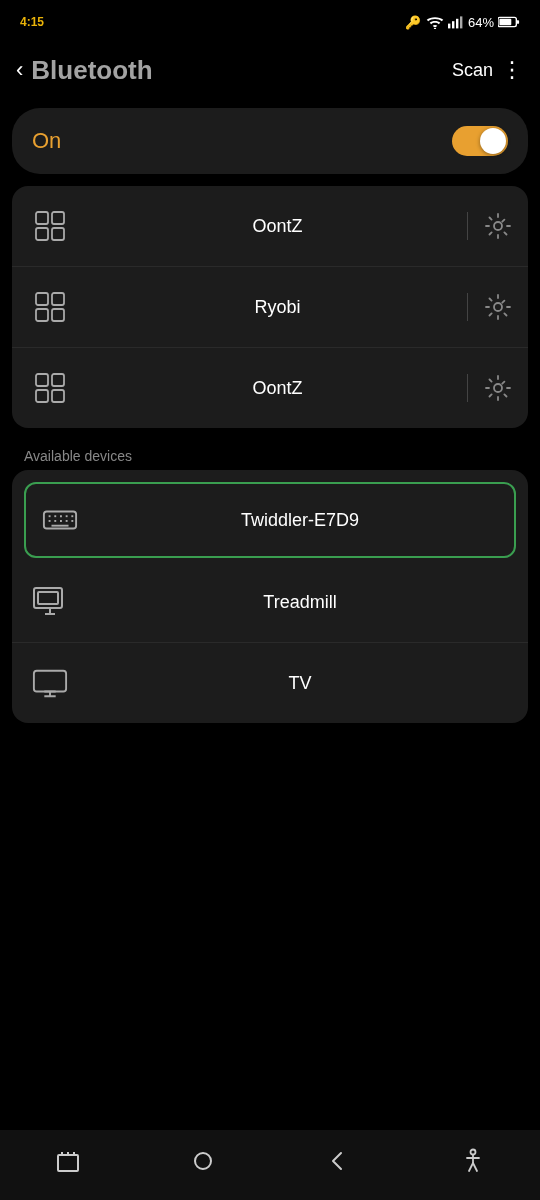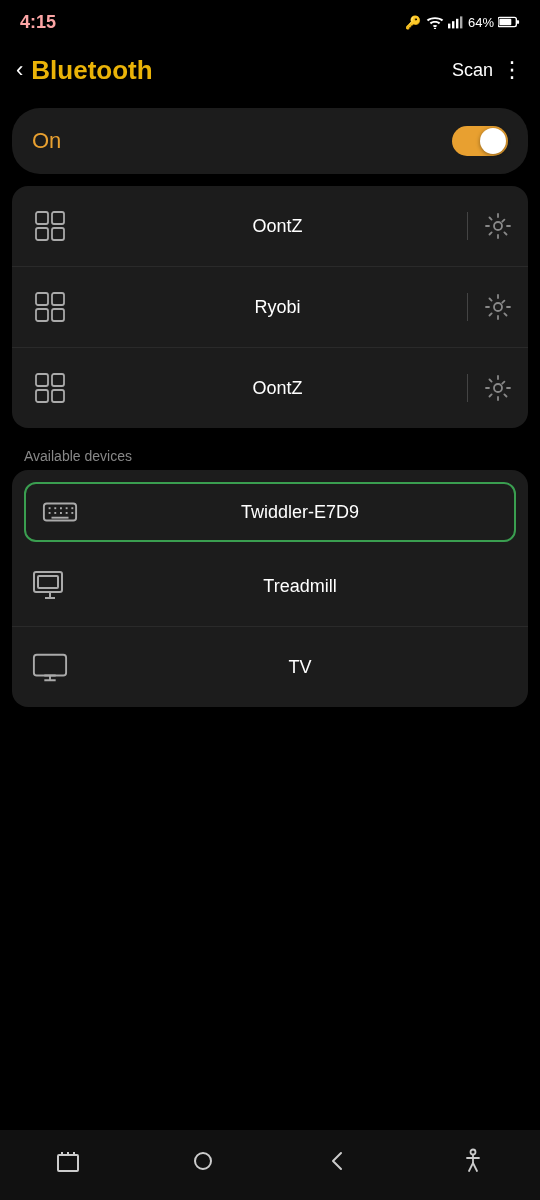--- a/index.html
+++ b/index.html
@@ -28,9 +28,9 @@
     }
 
     .status-time {
-      font-size: 18px;
+      font-size: 12px;
       font-weight: 600;
-      color: #fca5a5;
+      color: #eab308;
     }
 
     .status-icons {

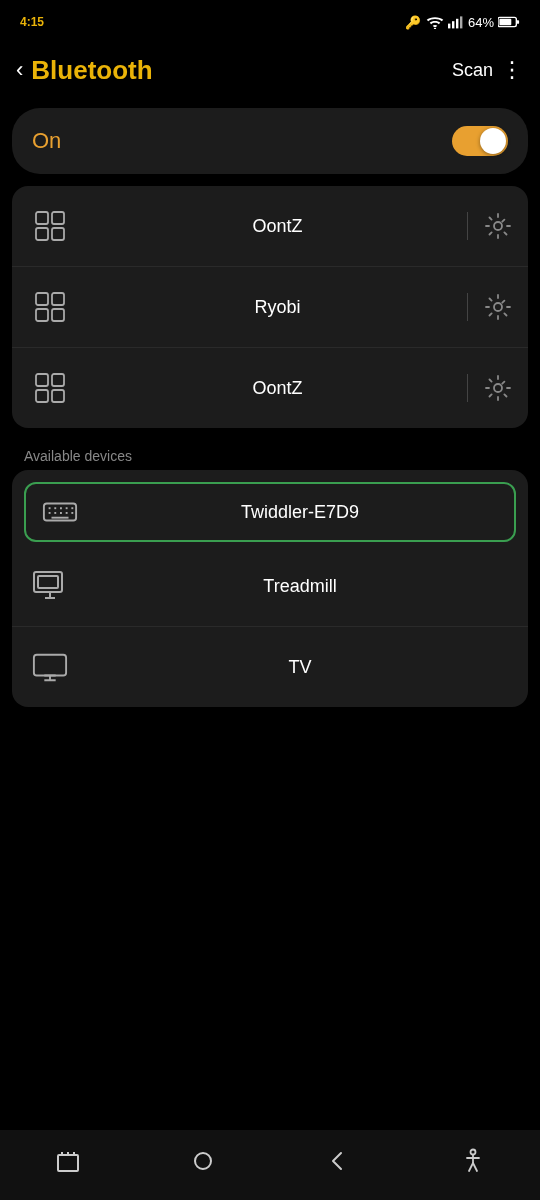--- a/index.html
+++ b/index.html
@@ -59,7 +59,7 @@
     .header-title {
       font-size: 26px;
       font-weight: 700;
-      color: #eab308;
+      color: #a3a3a3;
       flex: 1;
     }
 

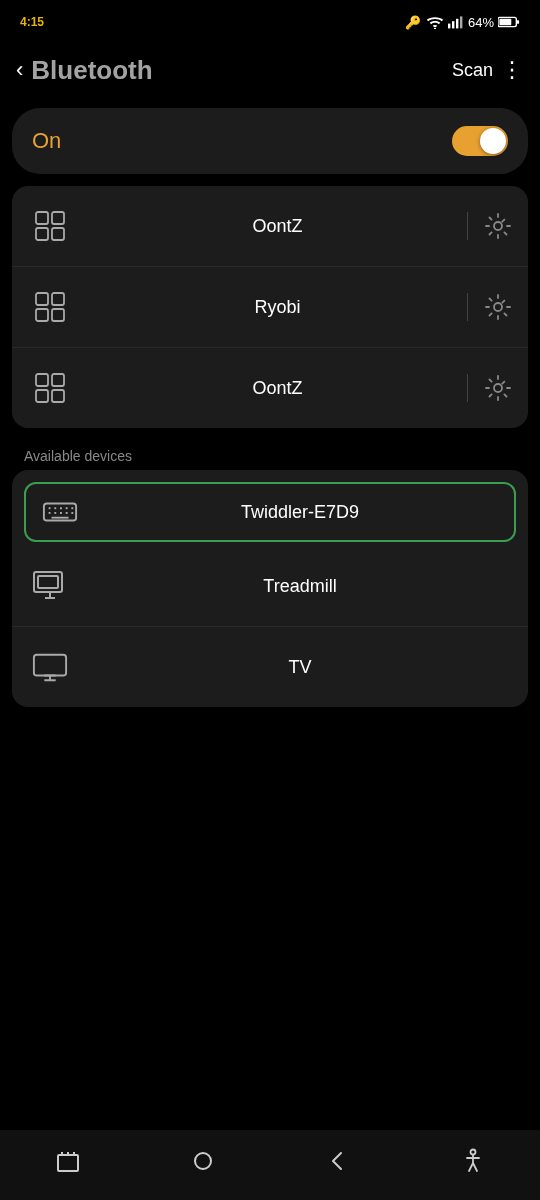--- a/index.html
+++ b/index.html
@@ -211,7 +211,7 @@
       border: 2px solid #3a9e50;
       border-radius: 12px;
       margin: 6px 6px 0 6px;
-      padding: 6px 12px;
+      padding: 14px 12px;
     }
 
     

